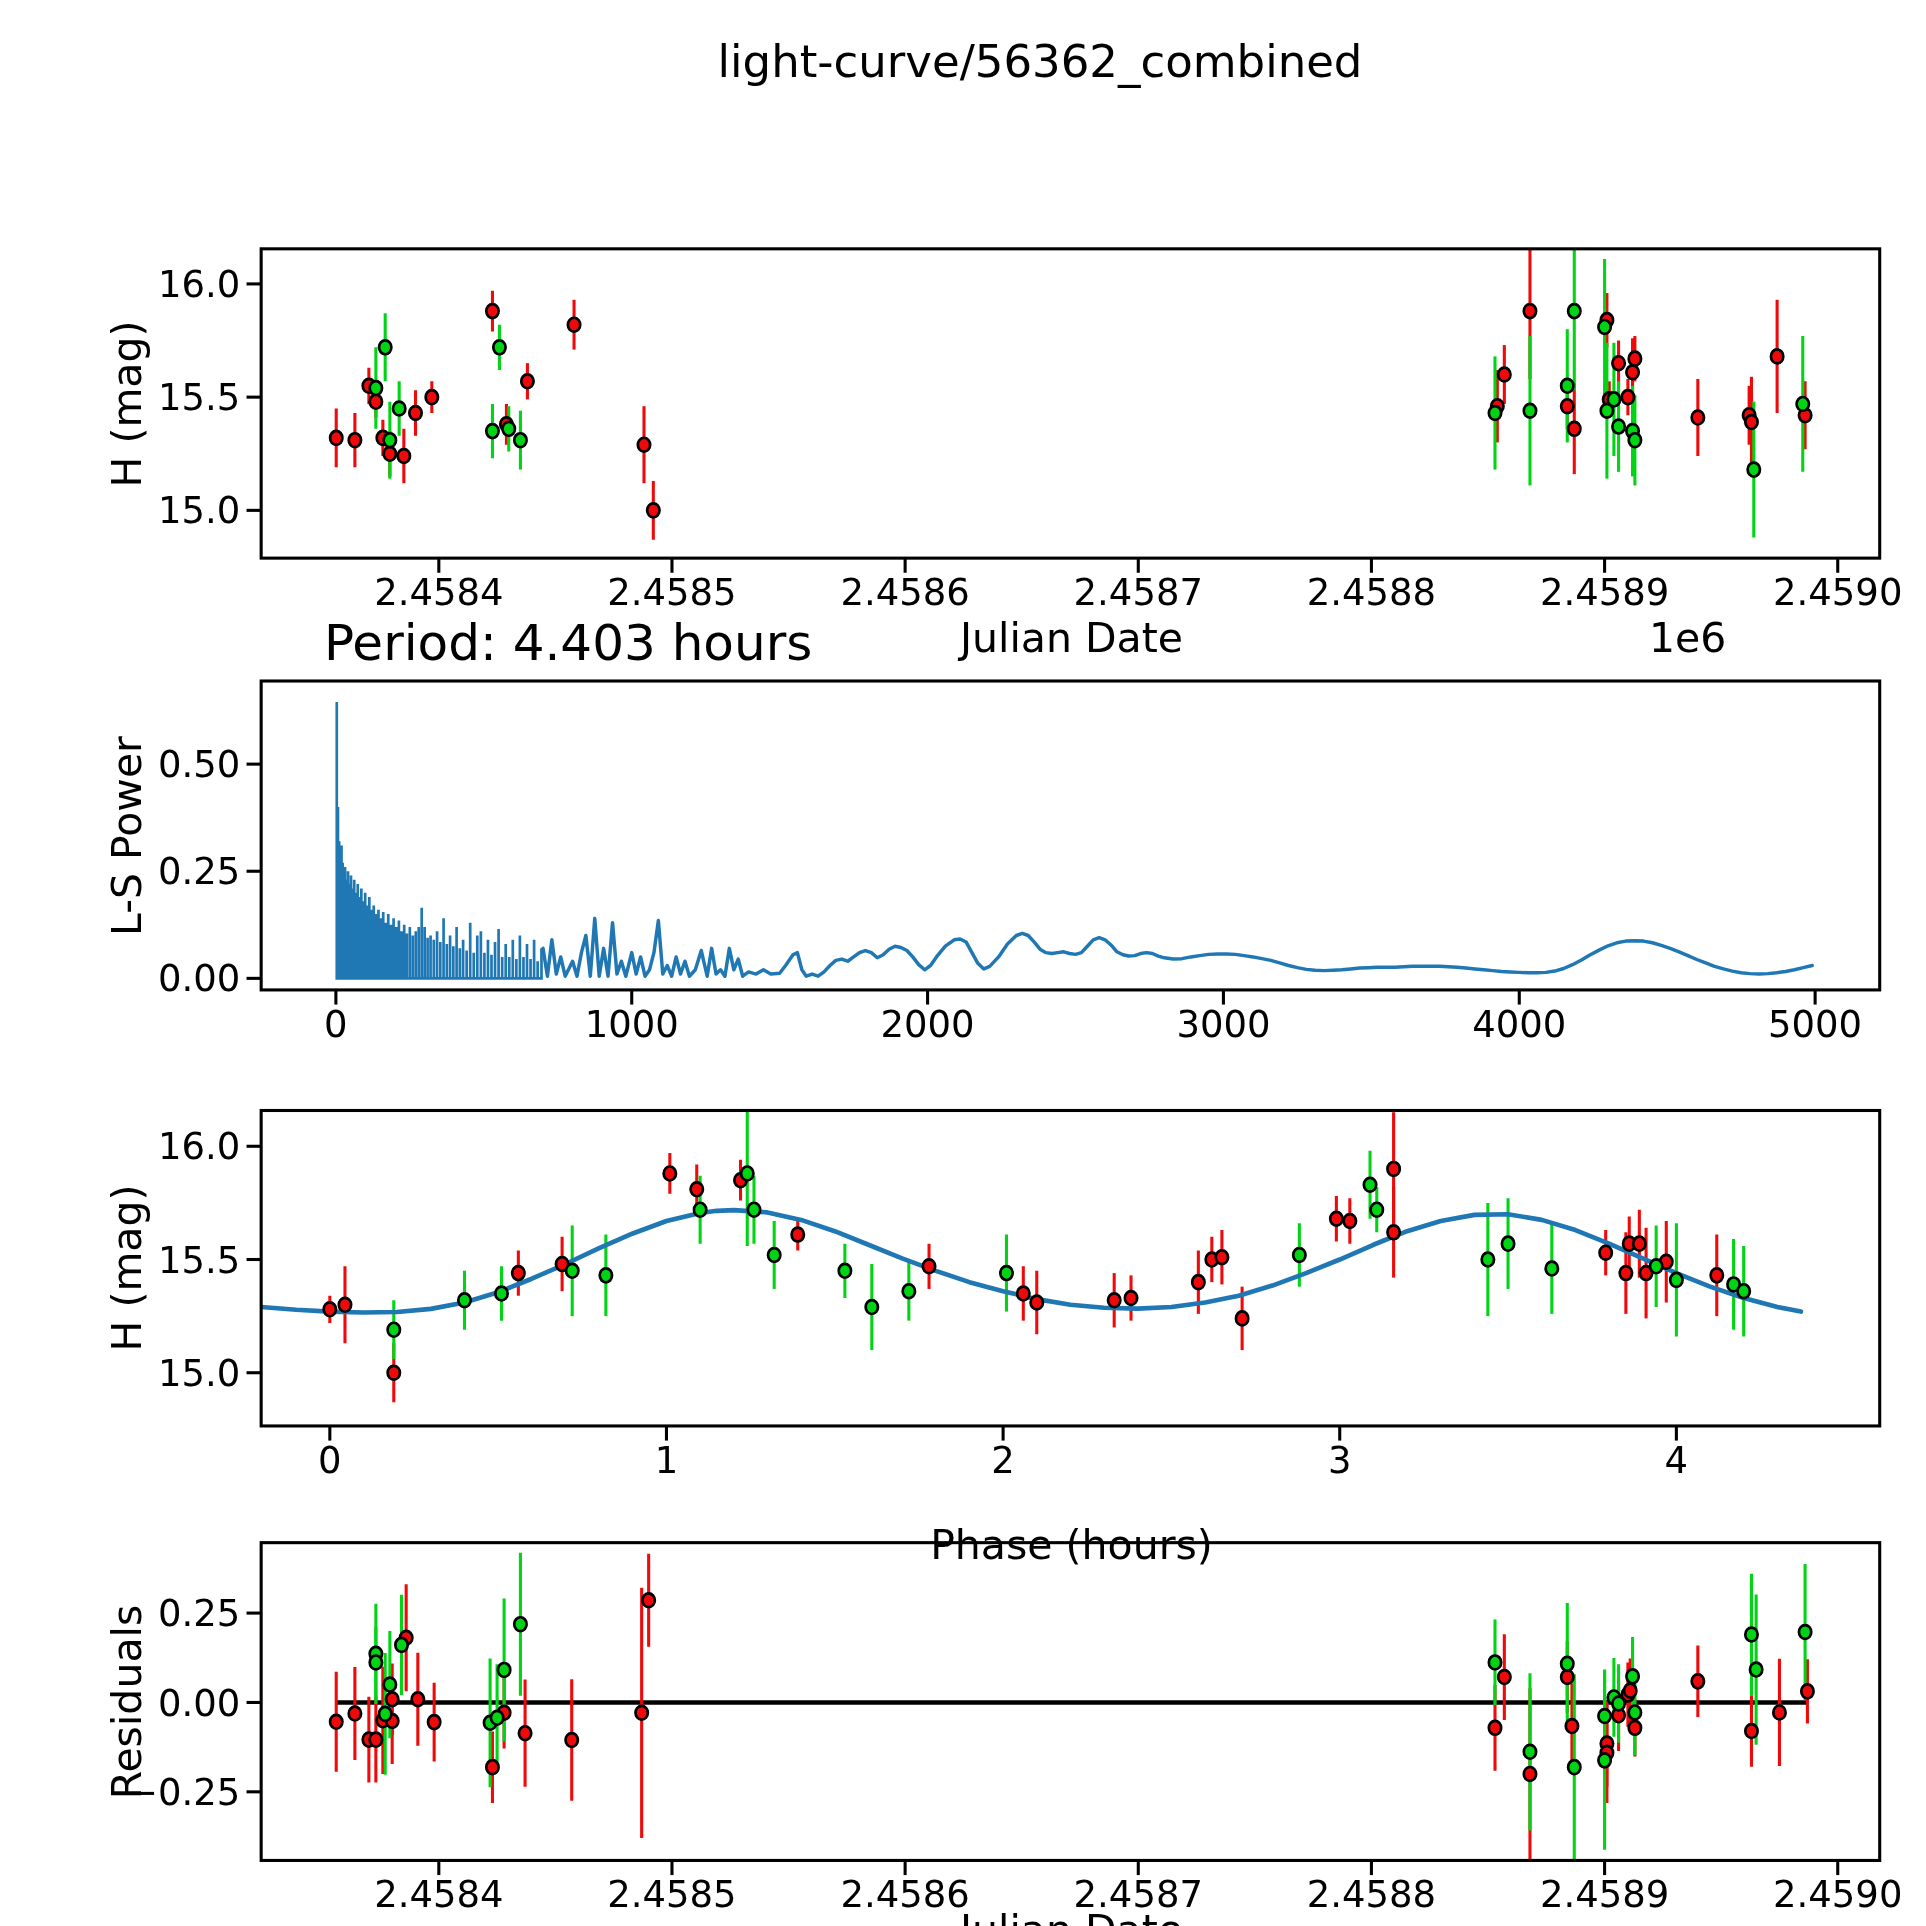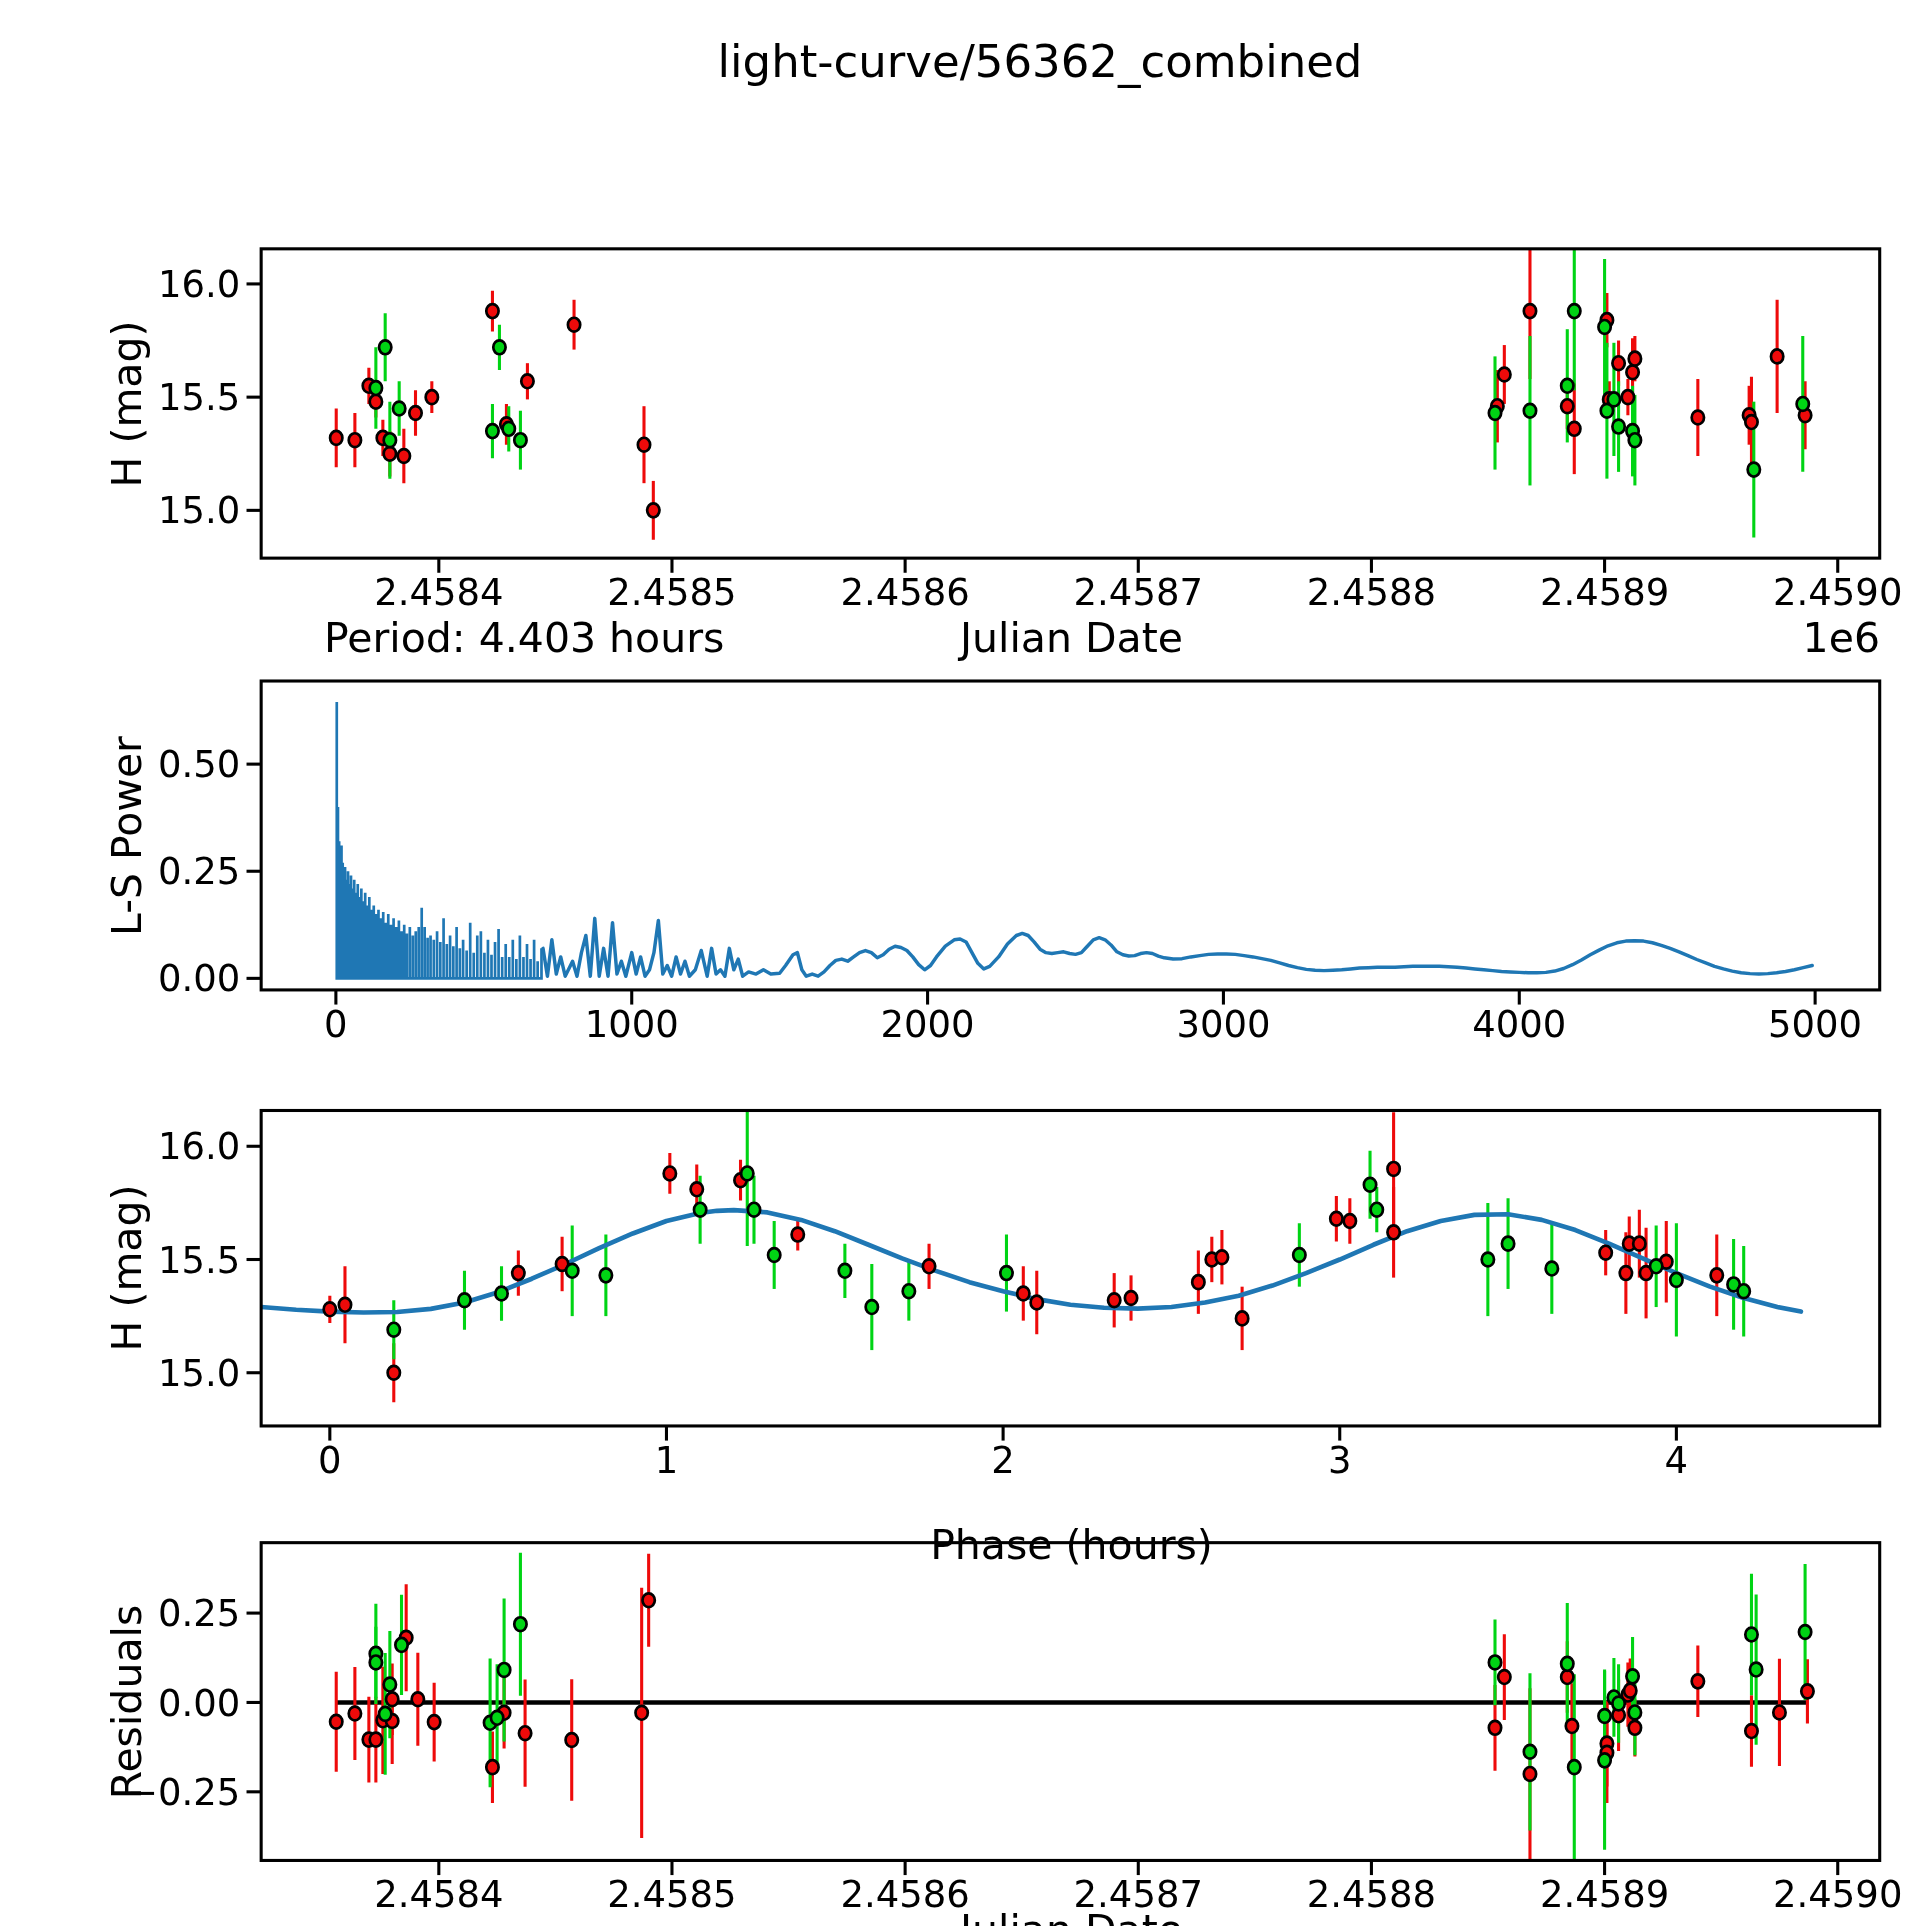--- a/index.html
+++ b/index.html
@@ -12,7 +12,7 @@
   .xlab1{top:618px;} .xlab2{top:1045px;} .xlab3{top:1485px;margin-top:40px;} .xlab4{top:1910px;}
   .off1,.off4{left:1649px;width:231px;text-align:right;font-size:41px;}
   .off1{top:618px;}
-  .period{left:324px;top:618px;font-size:41px;}
+  .period{left:324px;top:618px;font-size:50px;}
   .ylab{font-size:41px;transform:translate(-50%,-50%) rotate(-90deg);}
 </style>
 </head>

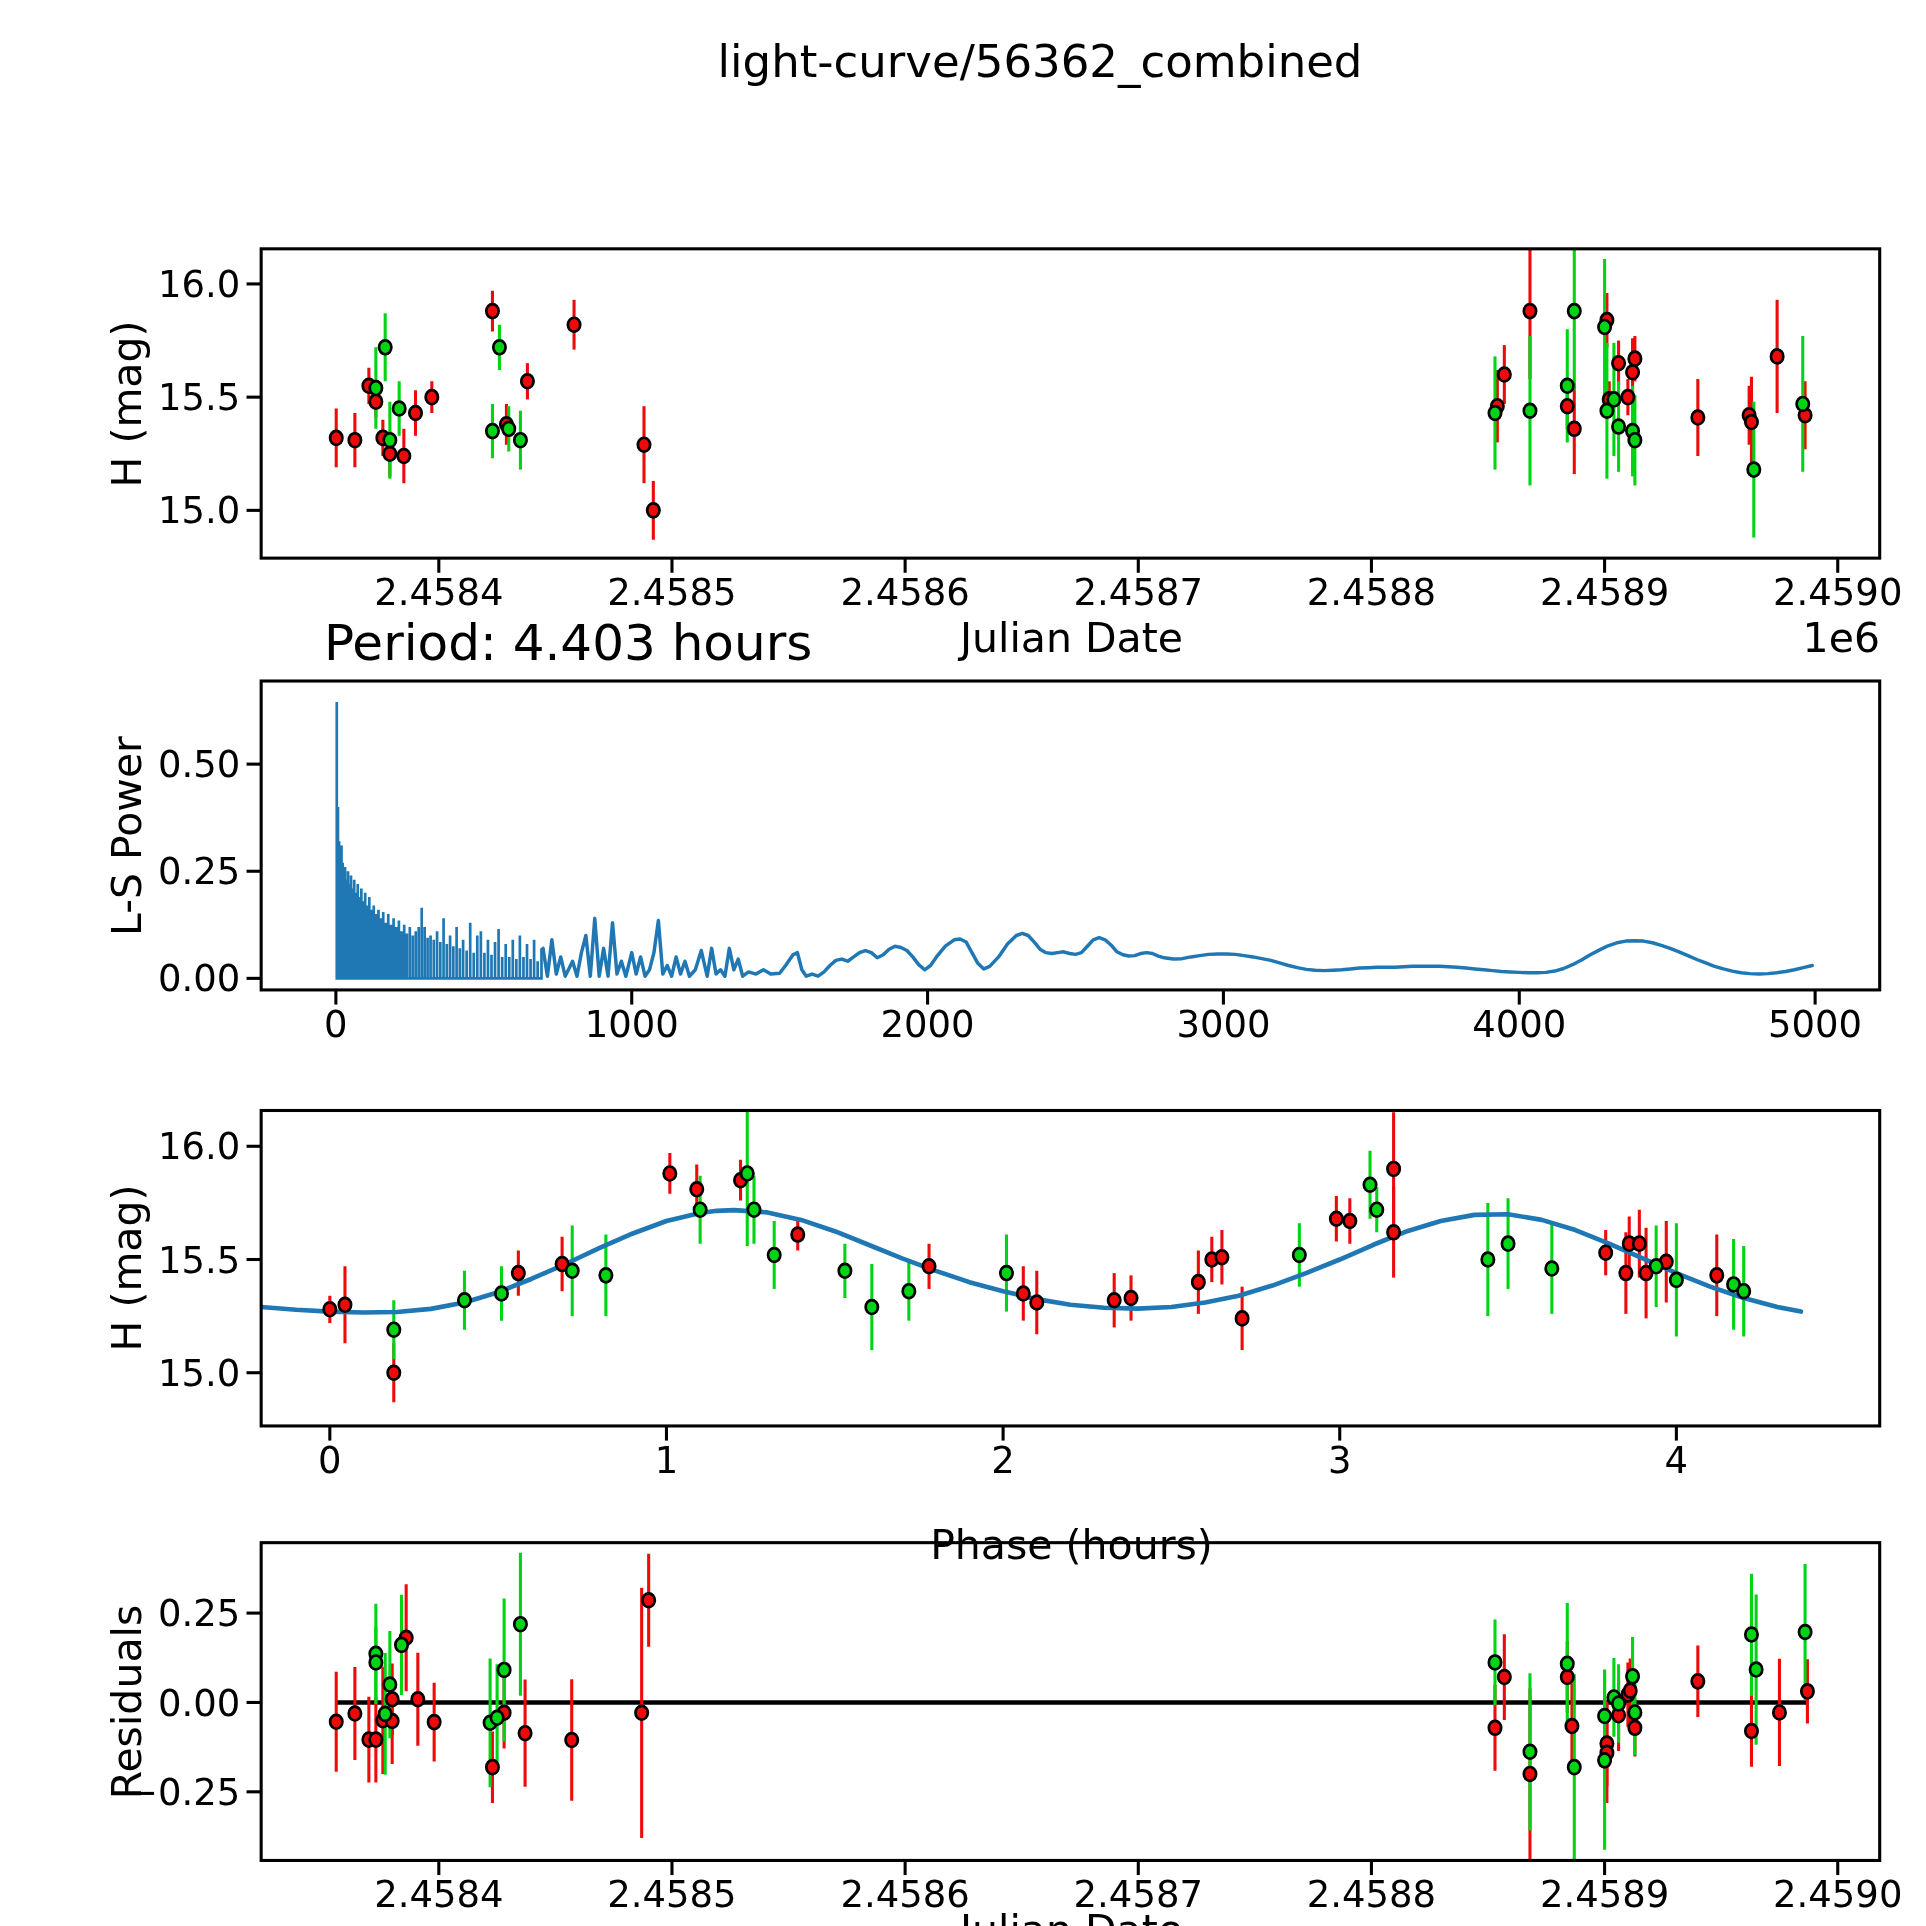--- a/index.html
+++ b/index.html
@@ -10,7 +10,7 @@
   .title{left:0;width:2080px;text-align:center;top:39px;font-size:45px;}
   .xlab1,.xlab2,.xlab3,.xlab4{left:262px;width:1619px;text-align:center;font-size:41px;}
   .xlab1{top:618px;} .xlab2{top:1045px;} .xlab3{top:1485px;margin-top:40px;} .xlab4{top:1910px;}
-  .off1,.off4{left:1649px;width:231px;text-align:right;font-size:41px;}
+  .off1,.off4{left:1649px;width:231px;font-size:41px;}
   .off1{top:618px;}
   .period{left:324px;top:618px;font-size:50px;}
   .ylab{font-size:41px;transform:translate(-50%,-50%) rotate(-90deg);}

